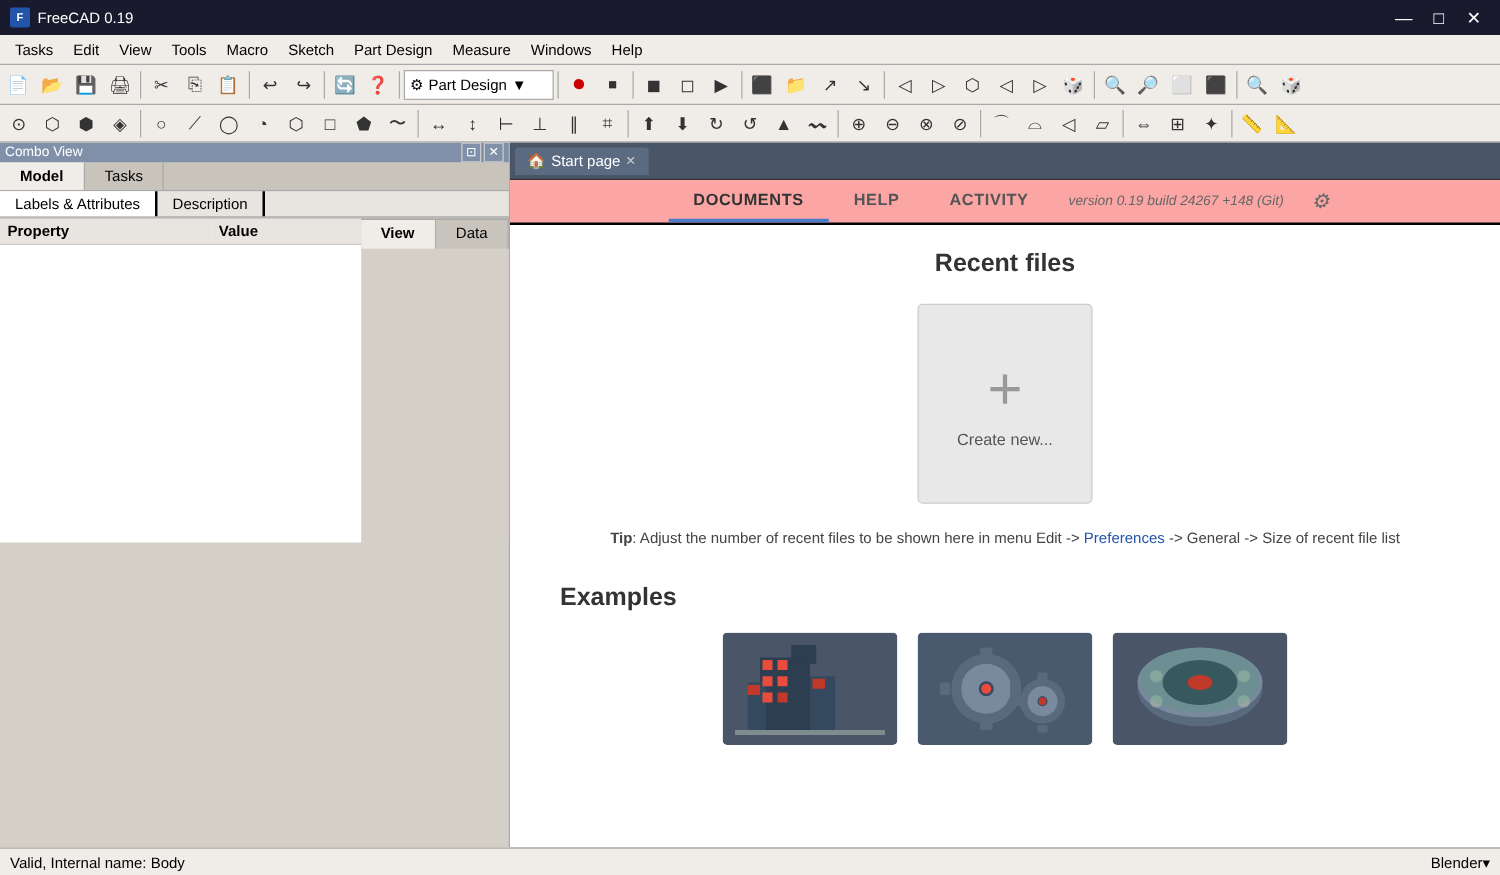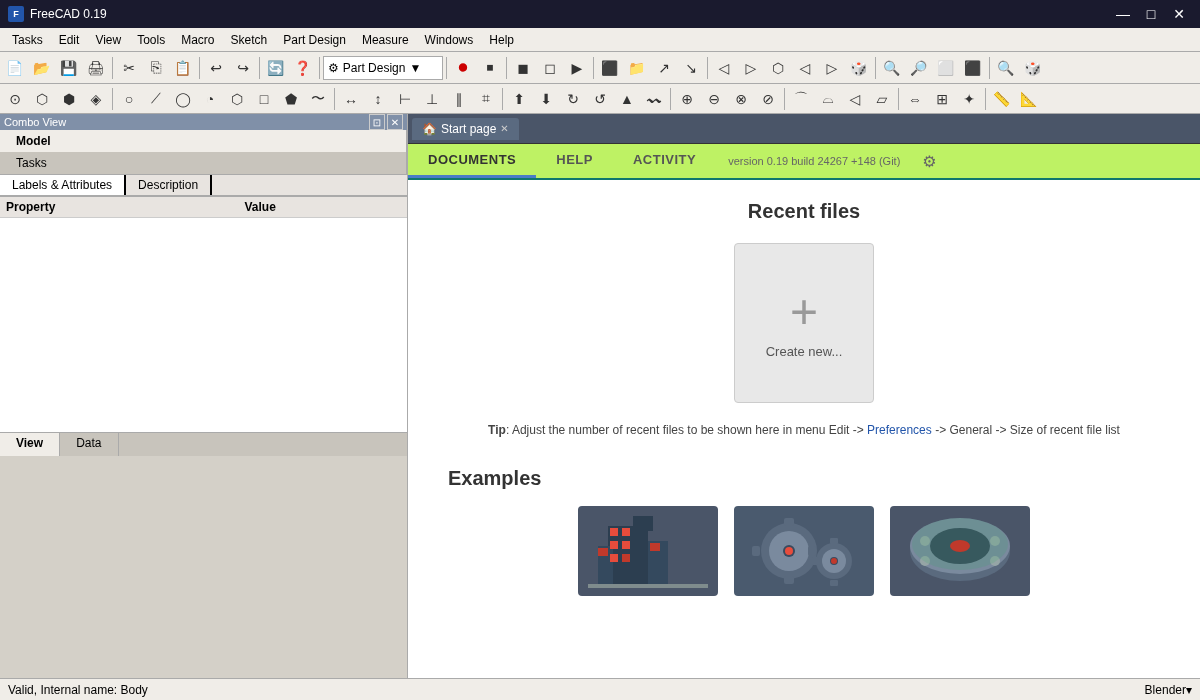--- a/index.html
+++ b/index.html
@@ -101,7 +101,7 @@
     .combo-header-btns { display: flex; gap: 2px; }
     .combo-header-btn { width: 16px; height: 16px; background: transparent; border: 1px solid #ccc; color: white; font-size: 10px; cursor: pointer; display: flex; align-items: center; justify-content: center; }
 
-    #combo-tabs { display: flex; background: #c8c4bc; border-bottom: 1px solid #aaa; flex-direction: column; }
+    #combo-tabs { display: flex; background: #c8c4bc; border-bottom: 1px solid #aaa; }
     .combo-tab { padding: 4px 16px; cursor: pointer; font-size: 12px; border-right: 1px solid #aaa; }
     .combo-tab.active { background: #f0ede8; font-weight: bold; }
 

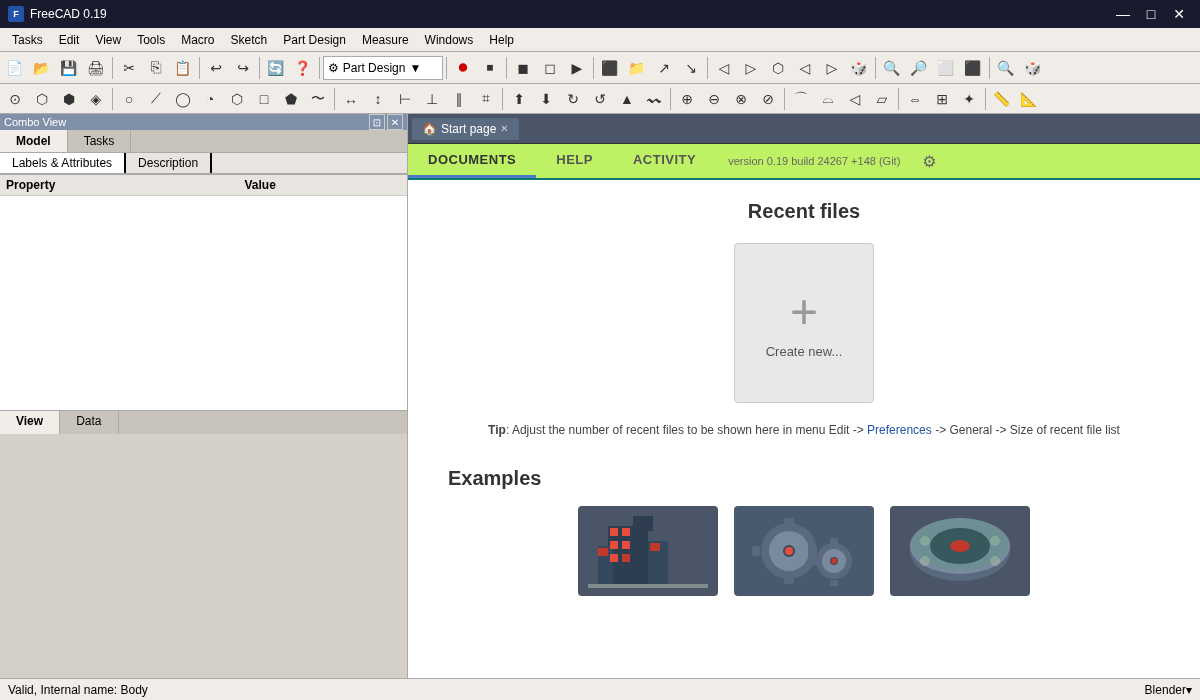--- a/index.html
+++ b/index.html
@@ -175,13 +175,13 @@
     
     #doc-tabs {
       display: flex;
-      background: #bef264;
-      border-bottom: 2px solid #0f766e;
+      background: #fca5a5;
+      border-bottom: 2px solid #000000;
       position: sticky;
       top: 0;
       z-index: 10;
       align-items: center;
-      justify-content: flex-start;
+      justify-content: center;
     }
     .doc-tab {
       padding: 8px 20px;

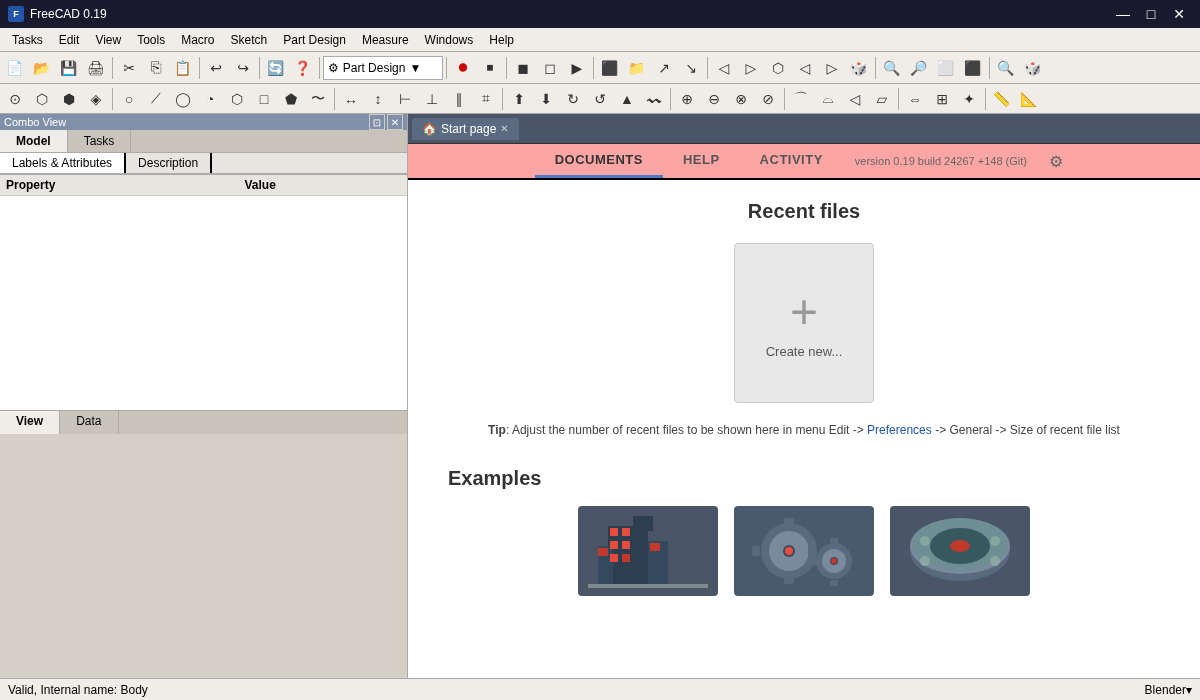--- a/index.html
+++ b/index.html
@@ -481,7 +481,7 @@
           <div class="doc-tab">HELP</div>
           <div class="doc-tab">ACTIVITY</div>
         </div>
-        <div style="display:flex; align-items:center;">
+        <div style="display:flex; align-items:center;font-style:italic;">
           <span id="version-info">version 0.19 build 24267 +148 (Git)</span>
           <span id="settings-icon">⚙</span>
         </div>

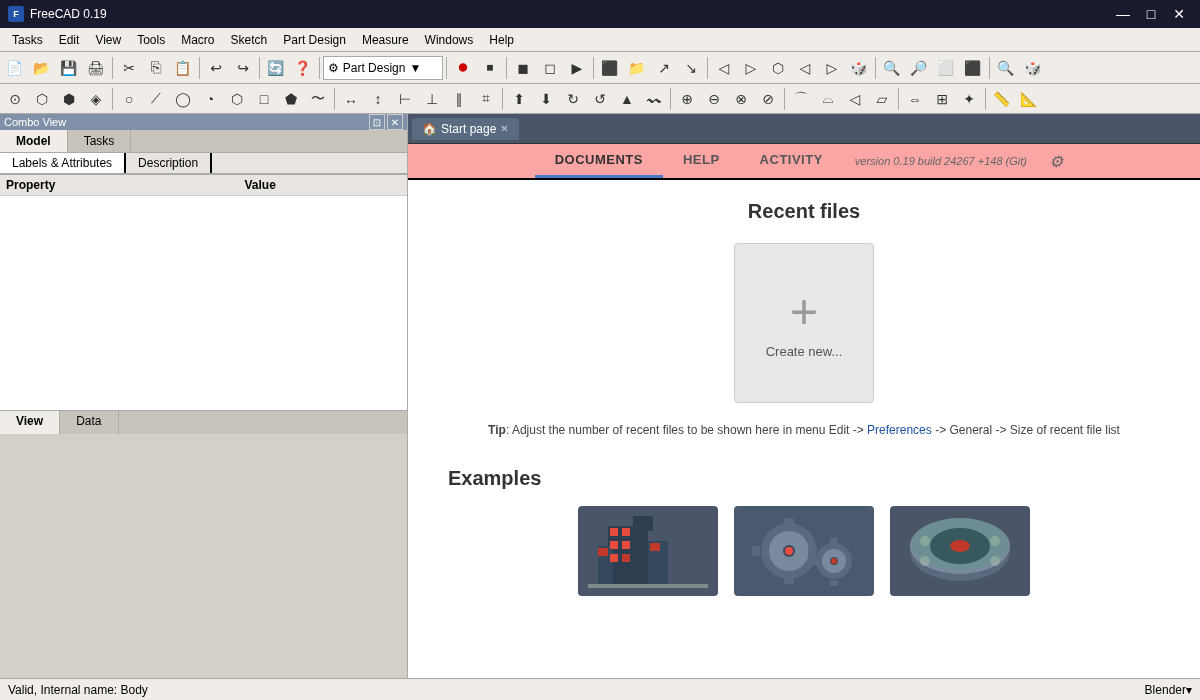--- a/index.html
+++ b/index.html
@@ -122,7 +122,6 @@
       height: 260px;
       border-top: 1px solid #aaa;
       display: flex;
-      flex-direction: column;
       background: #d4d0c8;
     }
     #property-panel-content {

